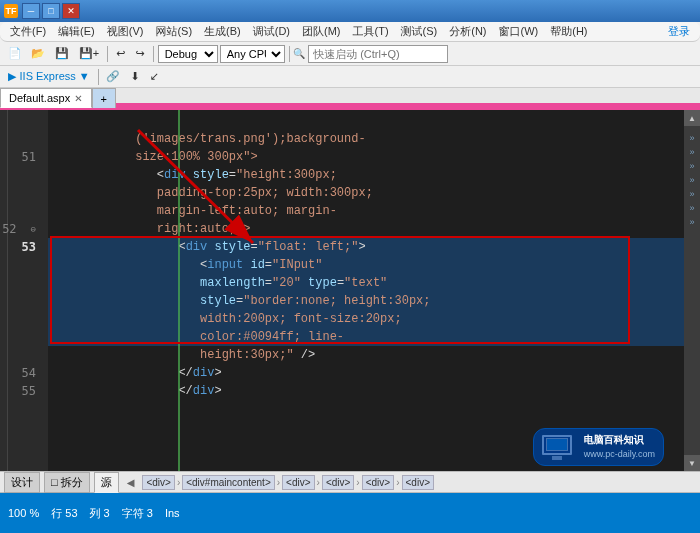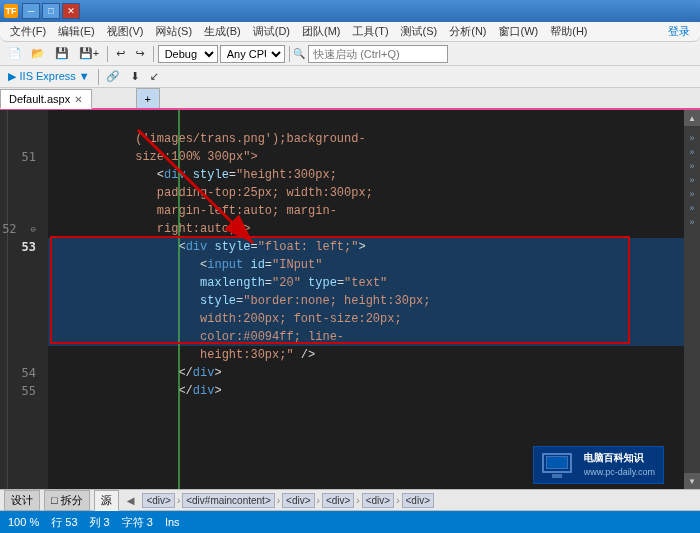--- a/index.html
+++ b/index.html
@@ -139,10 +139,8 @@
     .tab-bar {
       height: 22px;
       background: #e8e8e8;
-      border-bottom: 2px solid #ec4899;
-      display: flex;
-      align-items: flex-end;
-      gap: 44px;
+      border-bottom: 7px solid #ec4899;
+      display: flex;
     }
     .tab {
       height: 20px;

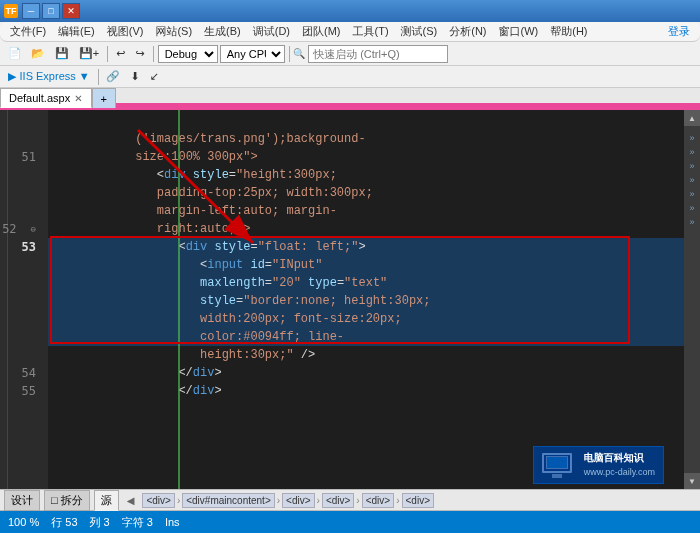--- a/index.html
+++ b/index.html
@@ -471,7 +471,7 @@
         <line x1="90" y1="20" x2="205" y2="133" stroke="#cc0000" stroke-width="3" marker-end="url(#arrowhead)"></line>
       </svg>
 
-      <div style="position:absolute; bottom:5px; right:20px; background:rgba(0,60,140,0.88); border:1px solid #0050aa; border-radius:0; padding:4px 8px; display:flex; align-items:center; gap:12px; z-index:20;margin-top:21px;">
+      <div style="position:absolute; bottom:5px; right:20px; background:rgba(0,60,140,0.88); border:1px solid #0050aa; border-radius:12px; padding:4px 8px; display:flex; align-items:center; gap:12px; z-index:20;margin-top:21px;">
         <div style="display:flex; flex-direction:column; align-items:center;">
           <div style="width:30px; height:20px; background:#003888; border:2px solid #5080c0; border-radius:1px; display:flex; align-items:center; justify-content:center;">
             <div style="width:22px; height:13px; background:#0058b0; border:1px solid #4070b0;"></div>

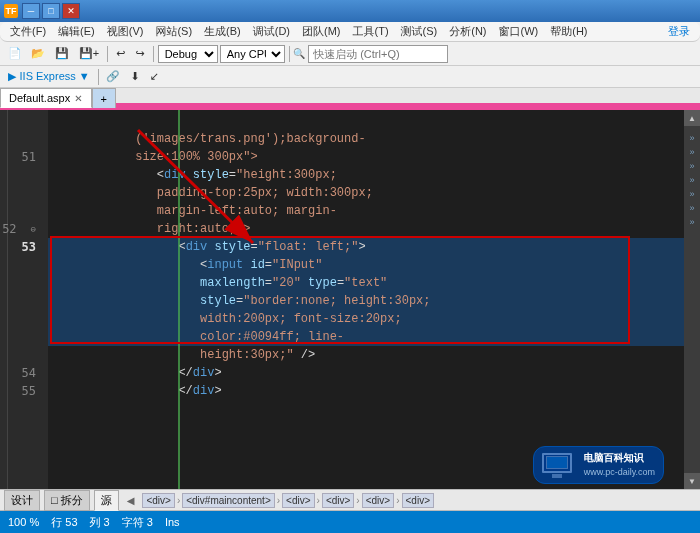--- a/index.html
+++ b/index.html
@@ -243,7 +243,7 @@
 
     
     .status-bar {
-      height: 22px;
+      height: 40px;
       background: #007acc;
       display: flex;
       align-items: center;

